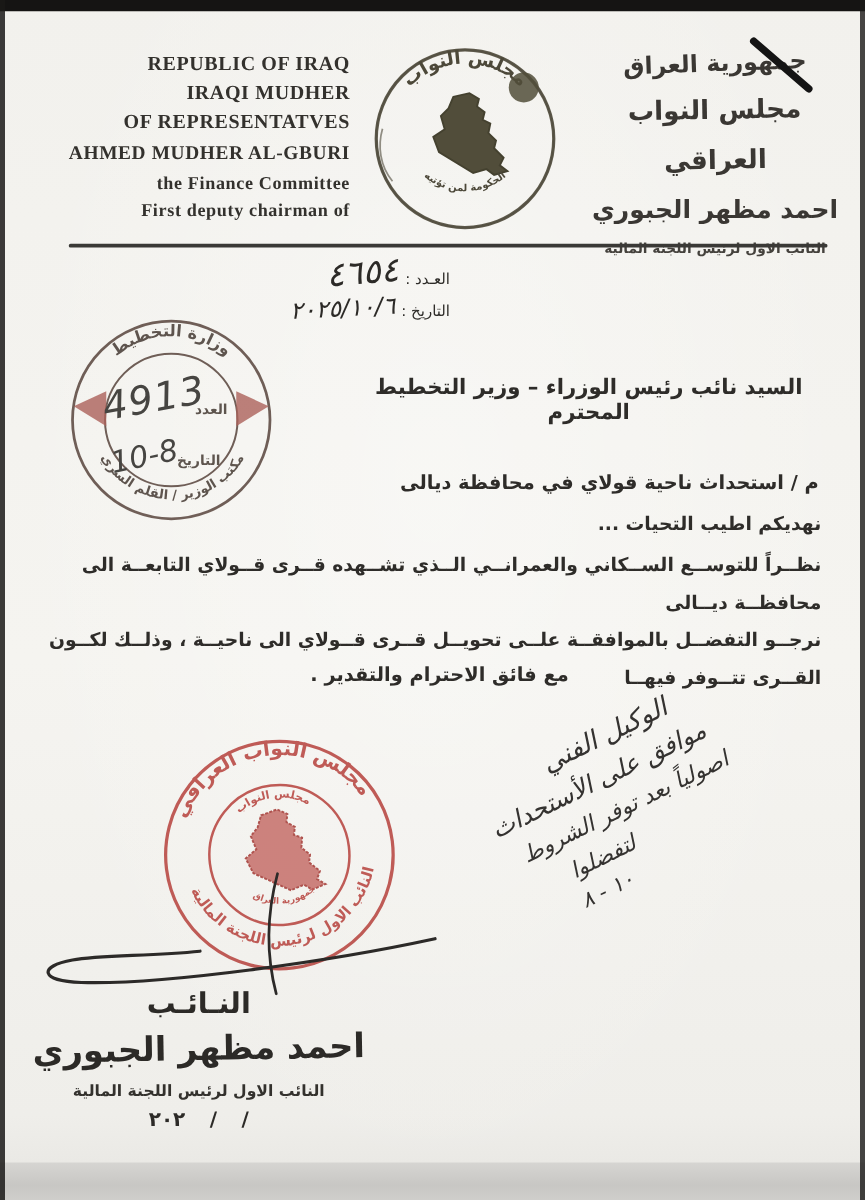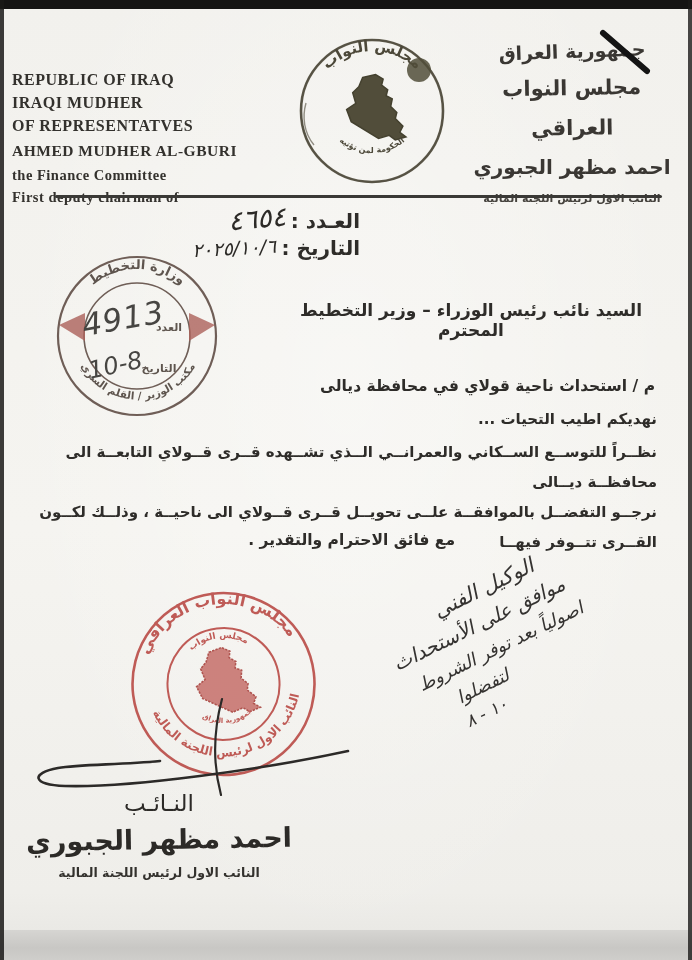--- a/index.html
+++ b/index.html
@@ -26,8 +26,8 @@
   .rtl{direction:rtl;unicode-bidi:plaintext;}
 
   
-  .eng-block{left:12px;top:40px;width:254px;text-align:left;color:#33312d;
-    font-family:"Liberation Serif",serif;margin-top:28px;}
+  .eng-block{left:26px;top:40px;width:254px;text-align:right;color:#33312d;
+    font-family:"Liberation Serif",serif;}
   .eng-block .l{letter-spacing:.5px;}
   .eng-1,.eng-2,.eng-3{font-size:16px;font-weight:600;line-height:23px;}
   .eng-4{font-size:15.5px;font-weight:700;line-height:26px;margin-top:1px;}

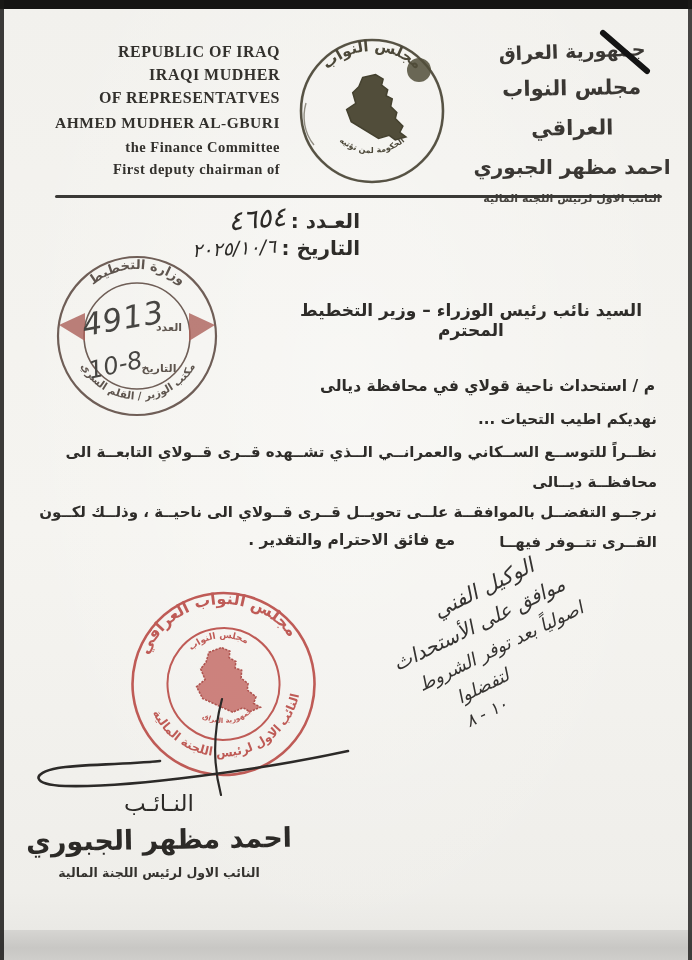--- a/index.html
+++ b/index.html
@@ -44,7 +44,7 @@
 
   
   .ref{right:332px;text-align:right;color:#2e2c29;white-space:nowrap;}
-  .ref .lbl{font-size:20px;font-weight:700;}
+  .ref .lbl{font-size:12px;font-weight:400;}
   .hand{font-style:italic;color:#2c2a27;}
   .ref-num .val{display:inline-block;font-size:27px;letter-spacing:5px;transform:rotate(-5deg);margin-left:6px;}
   .ref-date .val{display:inline-block;font-size:19px;letter-spacing:2px;transform:rotate(-3deg);margin-left:4px;}

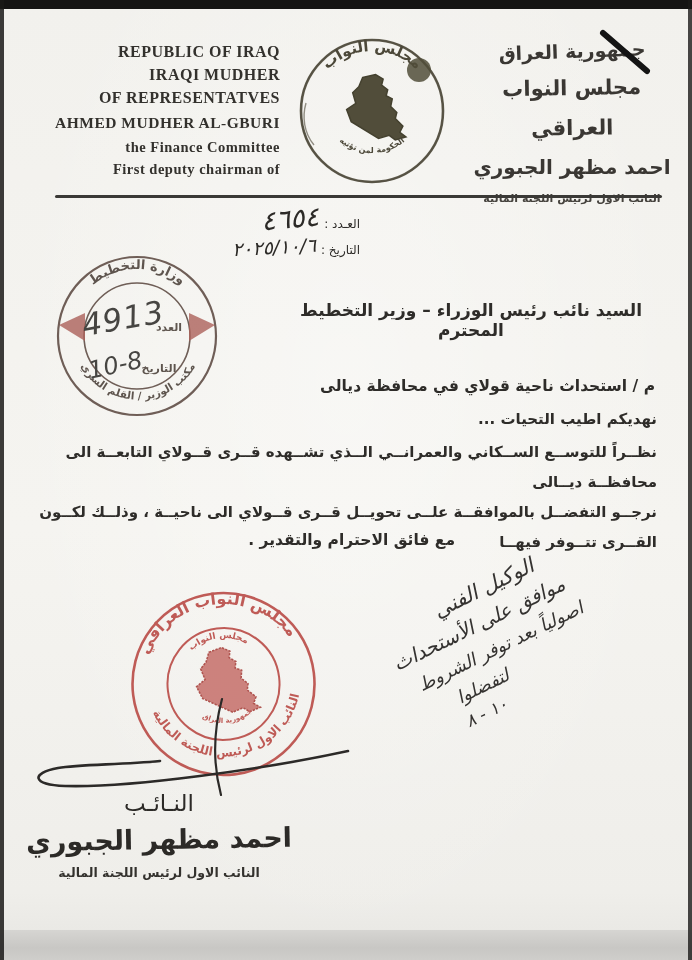--- a/index.html
+++ b/index.html
@@ -69,7 +69,7 @@
 
   
   .sig-block{left:26px;top:788px;width:266px;text-align:center;color:#2c2a27;}
-  .sig-title{font-size:23px;font-weight:400;line-height:30px;}
+  .sig-title{font-size:23px;font-weight:700;line-height:30px;}
   .sig-name{font-size:27px;font-weight:700;line-height:44px;transform:rotate(-1deg);}
   .sig-role{font-size:12.5px;font-weight:700;line-height:22px;color:#33312d;}
   .sig-date{direction:ltr;font-size:16px;font-weight:700;line-height:24px;letter-spacing:4px;word-spacing:14px;}

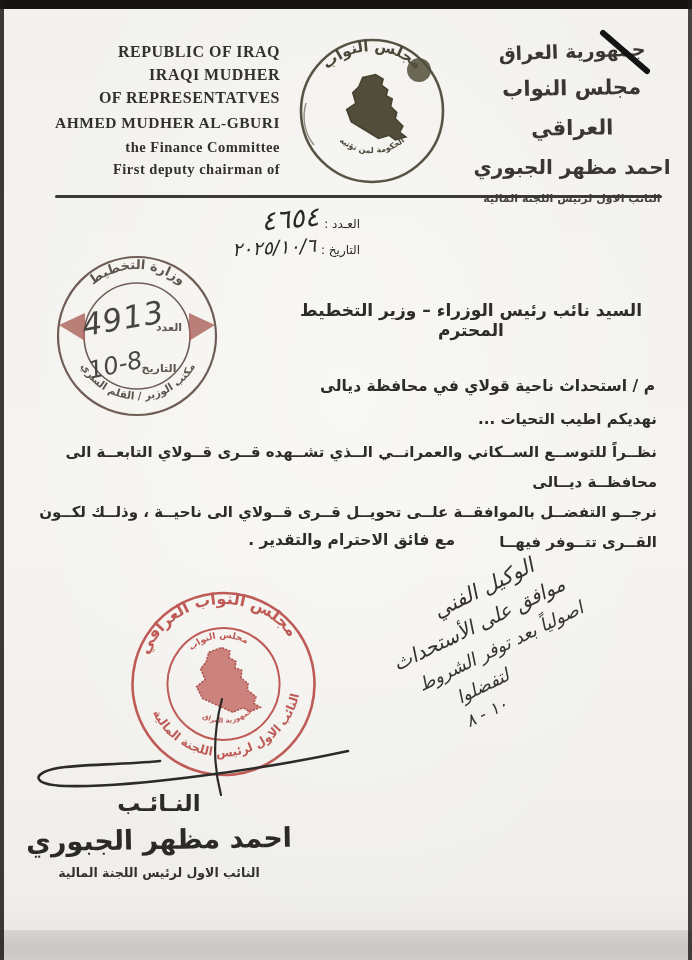--- a/index.html
+++ b/index.html
@@ -215,6 +215,7 @@
     <div class="rtl sig-title">النـائـب</div>
     <div class="rtl sig-name">احمد مظهر الجبوري</div>
     <div class="rtl sig-role">النائب الاول لرئيس اللجنة المالية</div>
+    <div class="sig-date">٢٠٢  /  /</div>
   </div>
 
   <div class="edge-bottom"></div>

